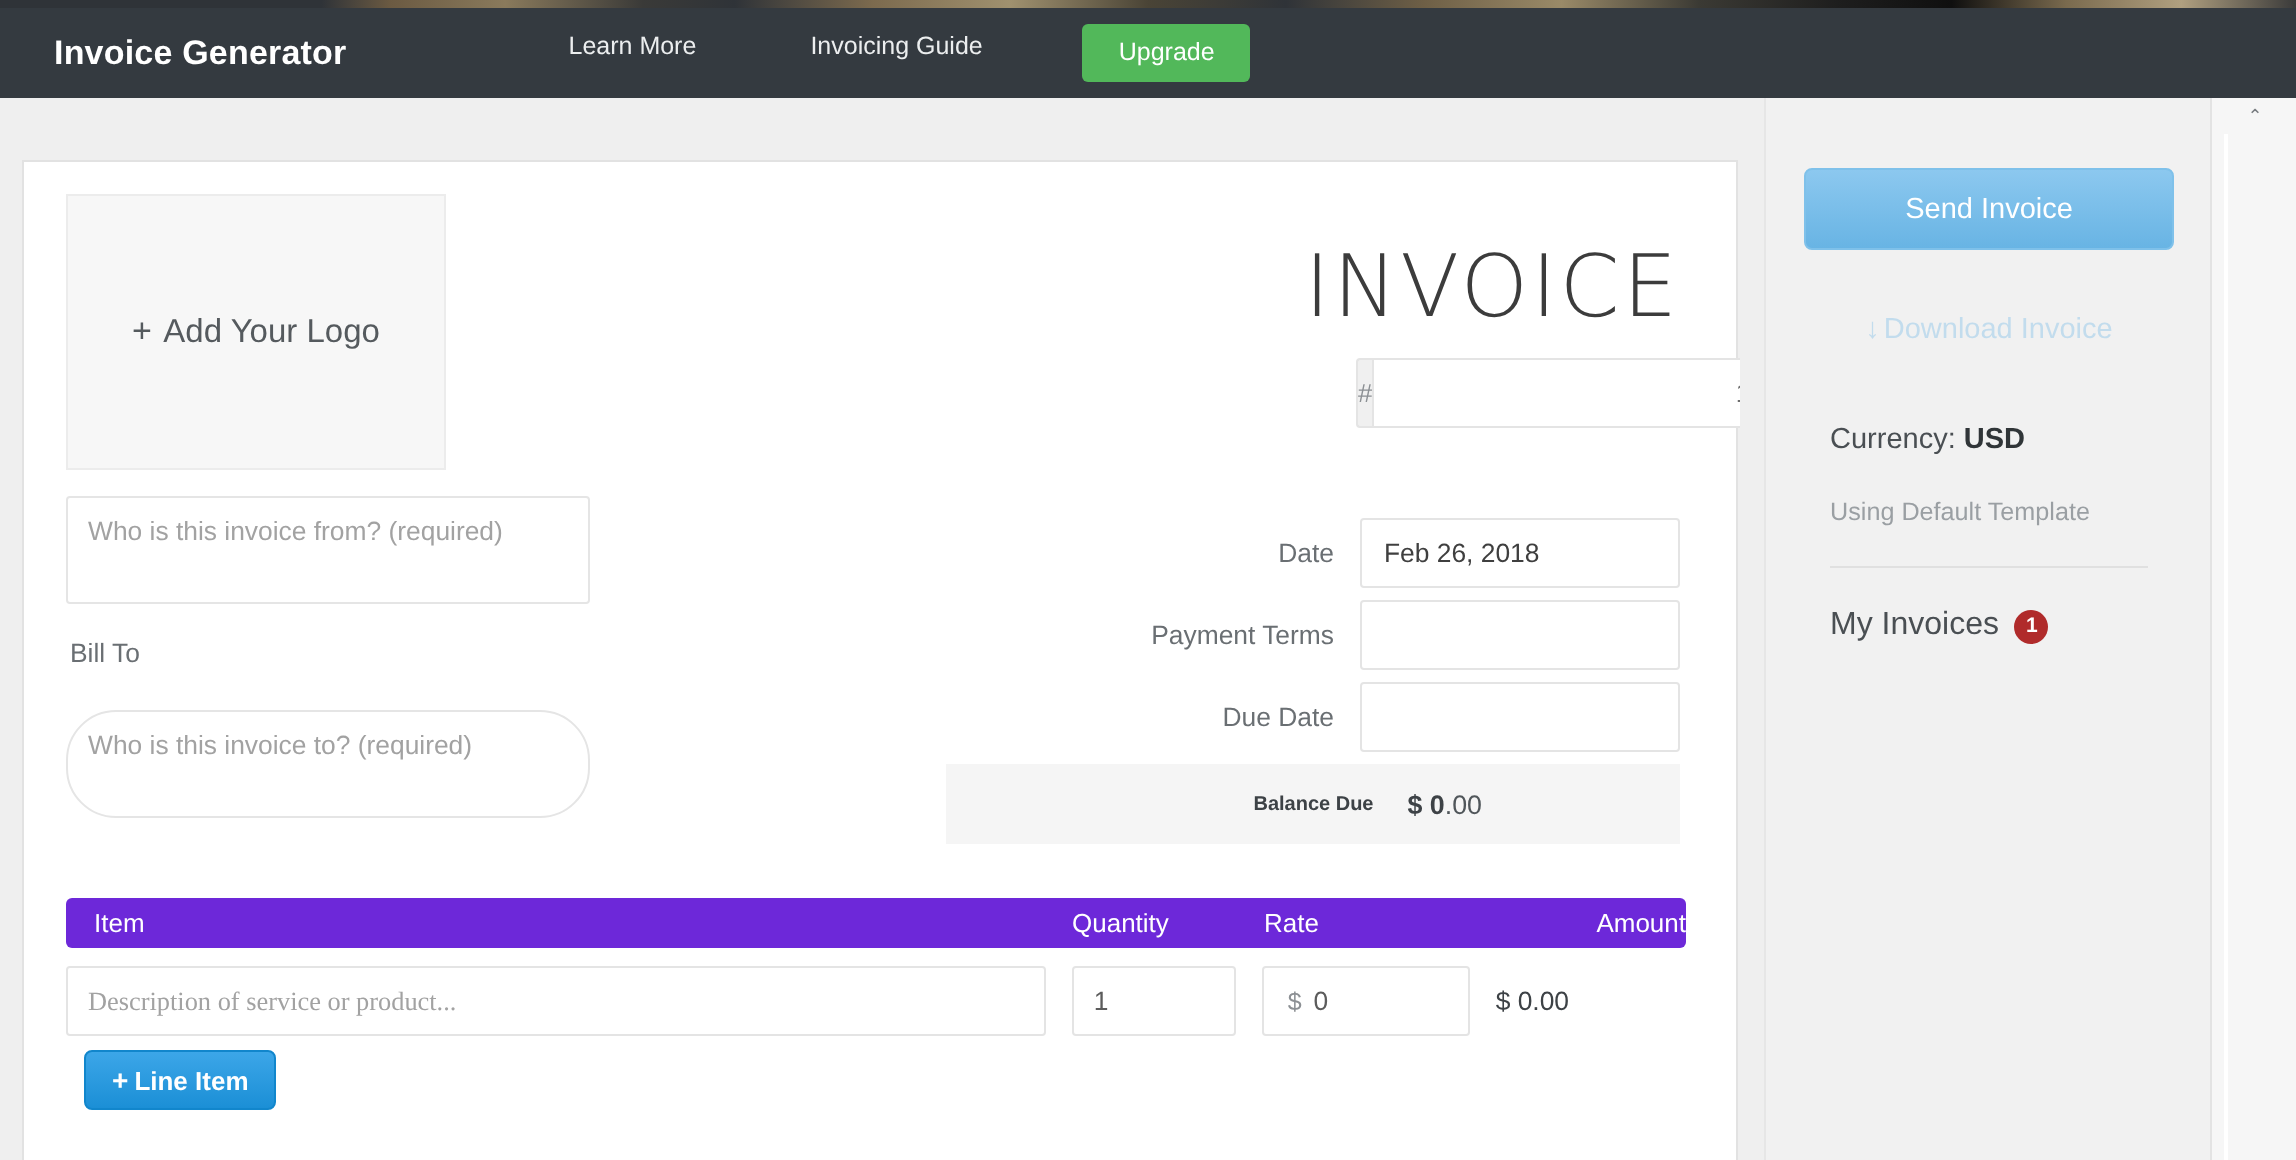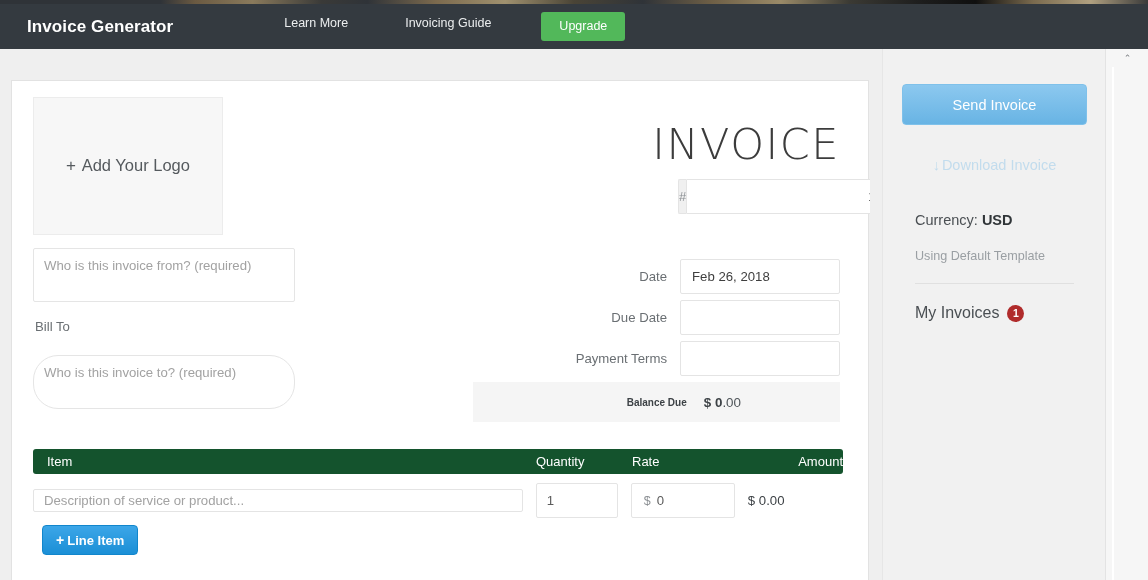--- a/index.html
+++ b/index.html
@@ -485,11 +485,11 @@
         <input class="meta-input" type="text" value="Feb 26, 2018" style="">
       </div>
       <div class="meta-row">
-        <span class="meta-label">Due Date</span>
+        <span class="meta-label">Payment Terms</span>
         <input class="meta-input" type="text" value="" style="">
       </div>
       <div class="meta-row">
-        <span class="meta-label">Payment Terms</span>
+        <span class="meta-label">Due Date</span>
         <input class="meta-input" type="text" value="" style="">
       </div>
       <div class="balance-row">

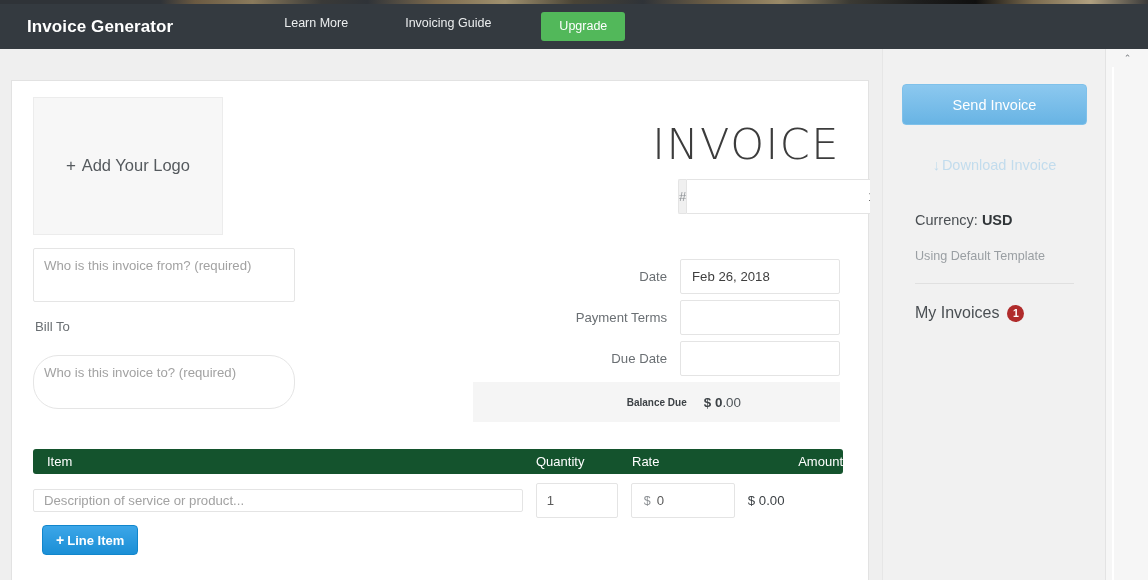--- a/index.html
+++ b/index.html
@@ -241,7 +241,7 @@
   }
   .items-head {
     height: 25px;
-    background: #14532d;
+    background: #6d28d9;
     border-radius: 3px;
     display: flex;
     align-items: center;

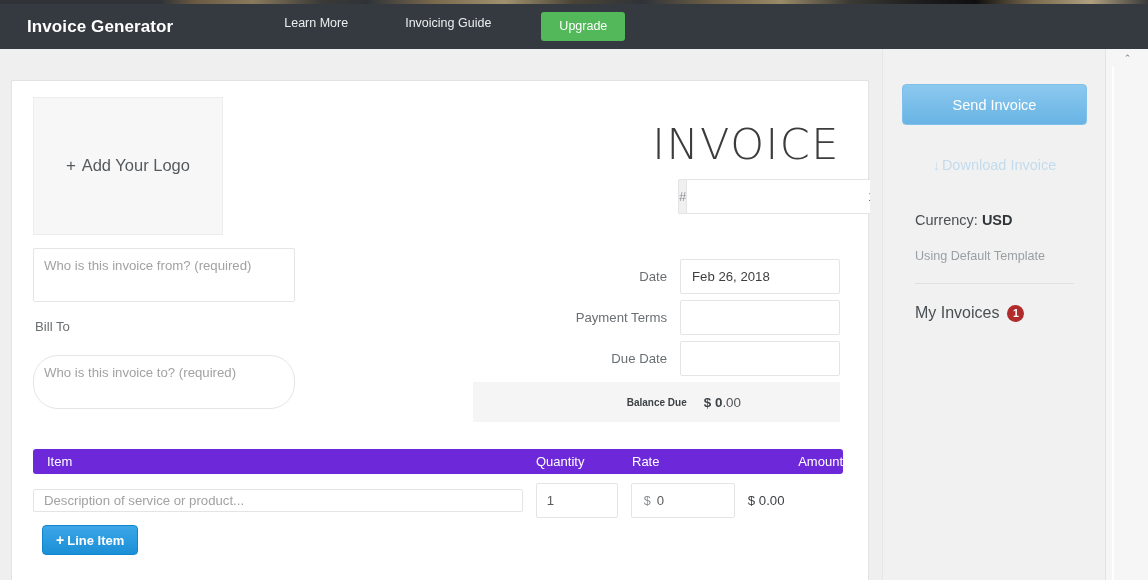--- a/index.html
+++ b/index.html
@@ -259,11 +259,11 @@
     margin-top: 9px;
   }
   .desc-input {
-    width: 494px; height: 23px;
+    width: 494px; height: 35px;
     border: 1px solid #e4e4e4;
     border-radius: 2px;
     padding: 0 10px;
-    font-family: Liberation Sans, sans-serif;
+    font-family: Liberation Serif, serif;
     font-size: 13.2px;
     color: #3f3f3f;
     outline: none;

